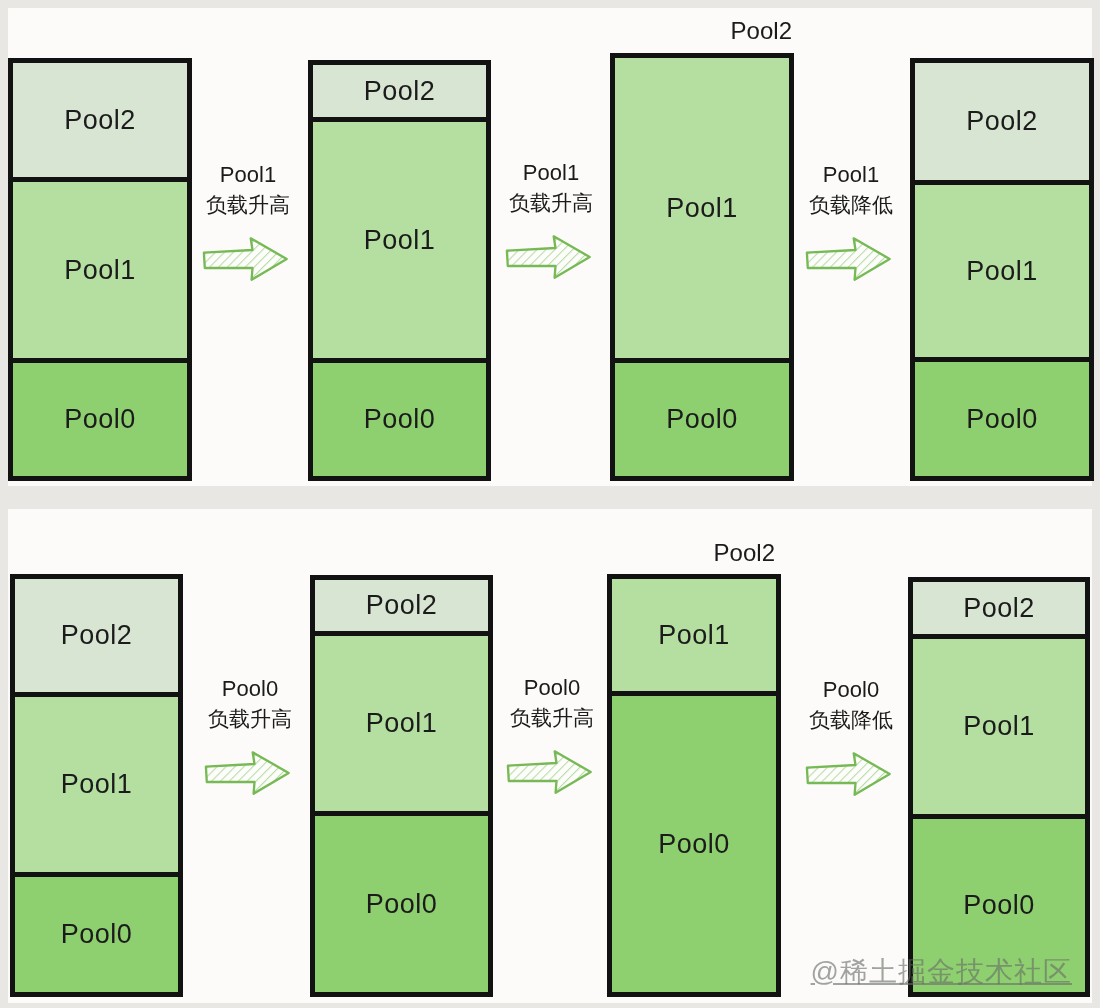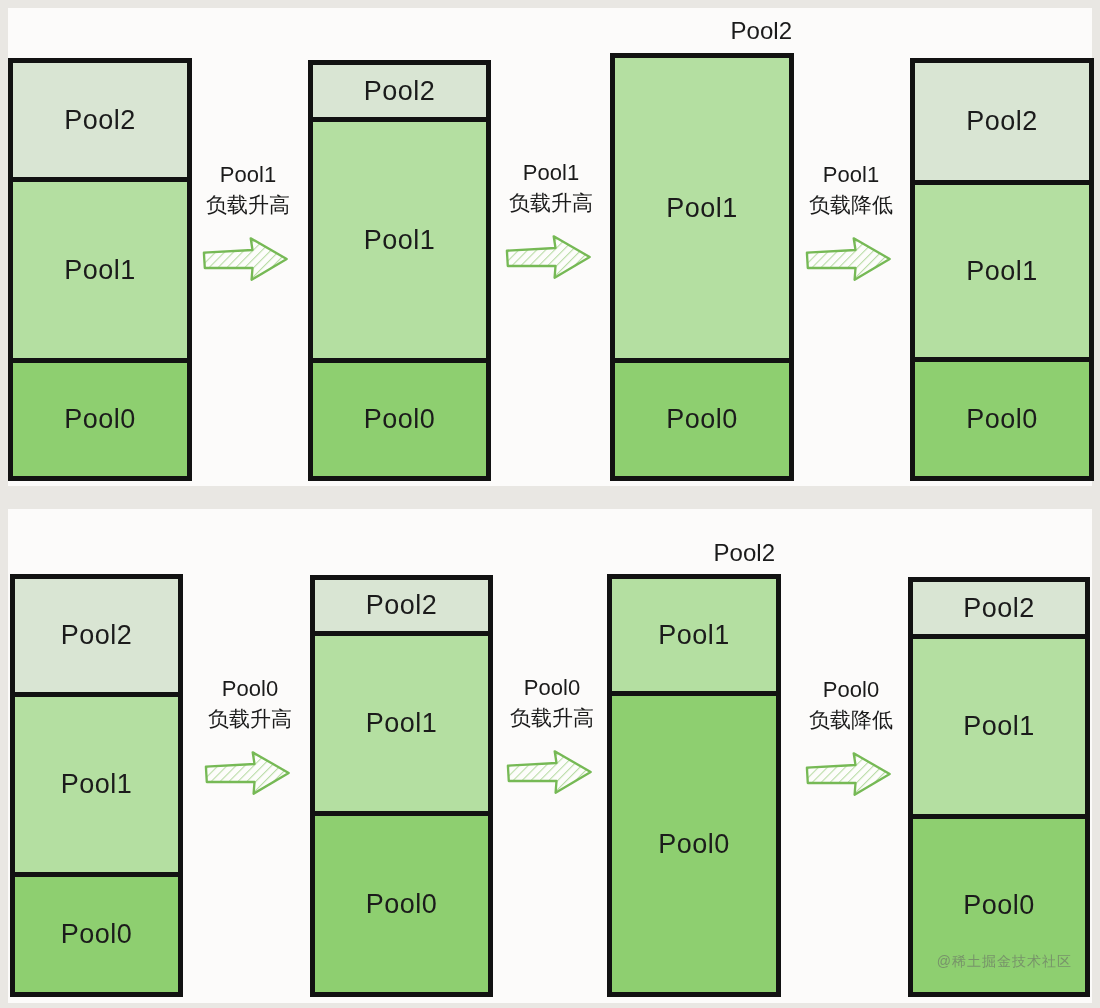--- a/index.html
+++ b/index.html
@@ -61,8 +61,9 @@
   .trans svg{position:absolute;top:68px;left:50%;transform:translateX(-53%);}
 
   .watermark{
-    position:absolute;right:28px;top:953px;font-size:14px;letter-spacing:1px;
+    position:absolute;right:28px;top:953px;font-size:28px;letter-spacing:1px;
     color:rgba(105,110,102,0.62);
+    text-decoration:underline;
   }
 </style>
 </head>

